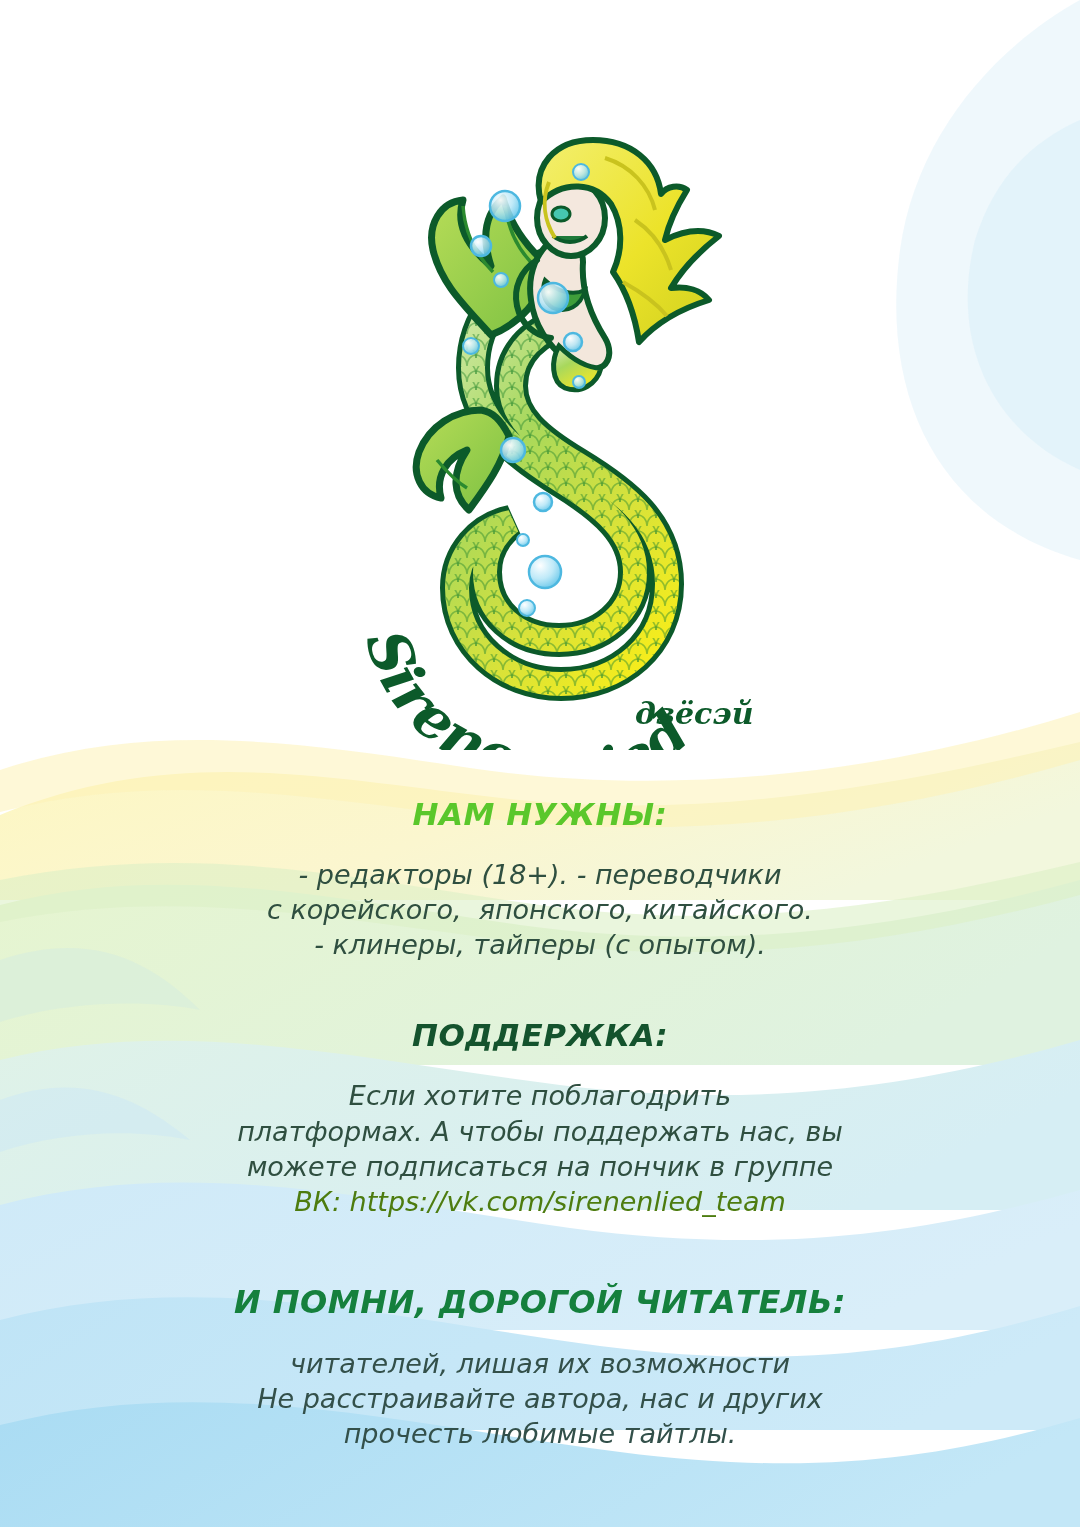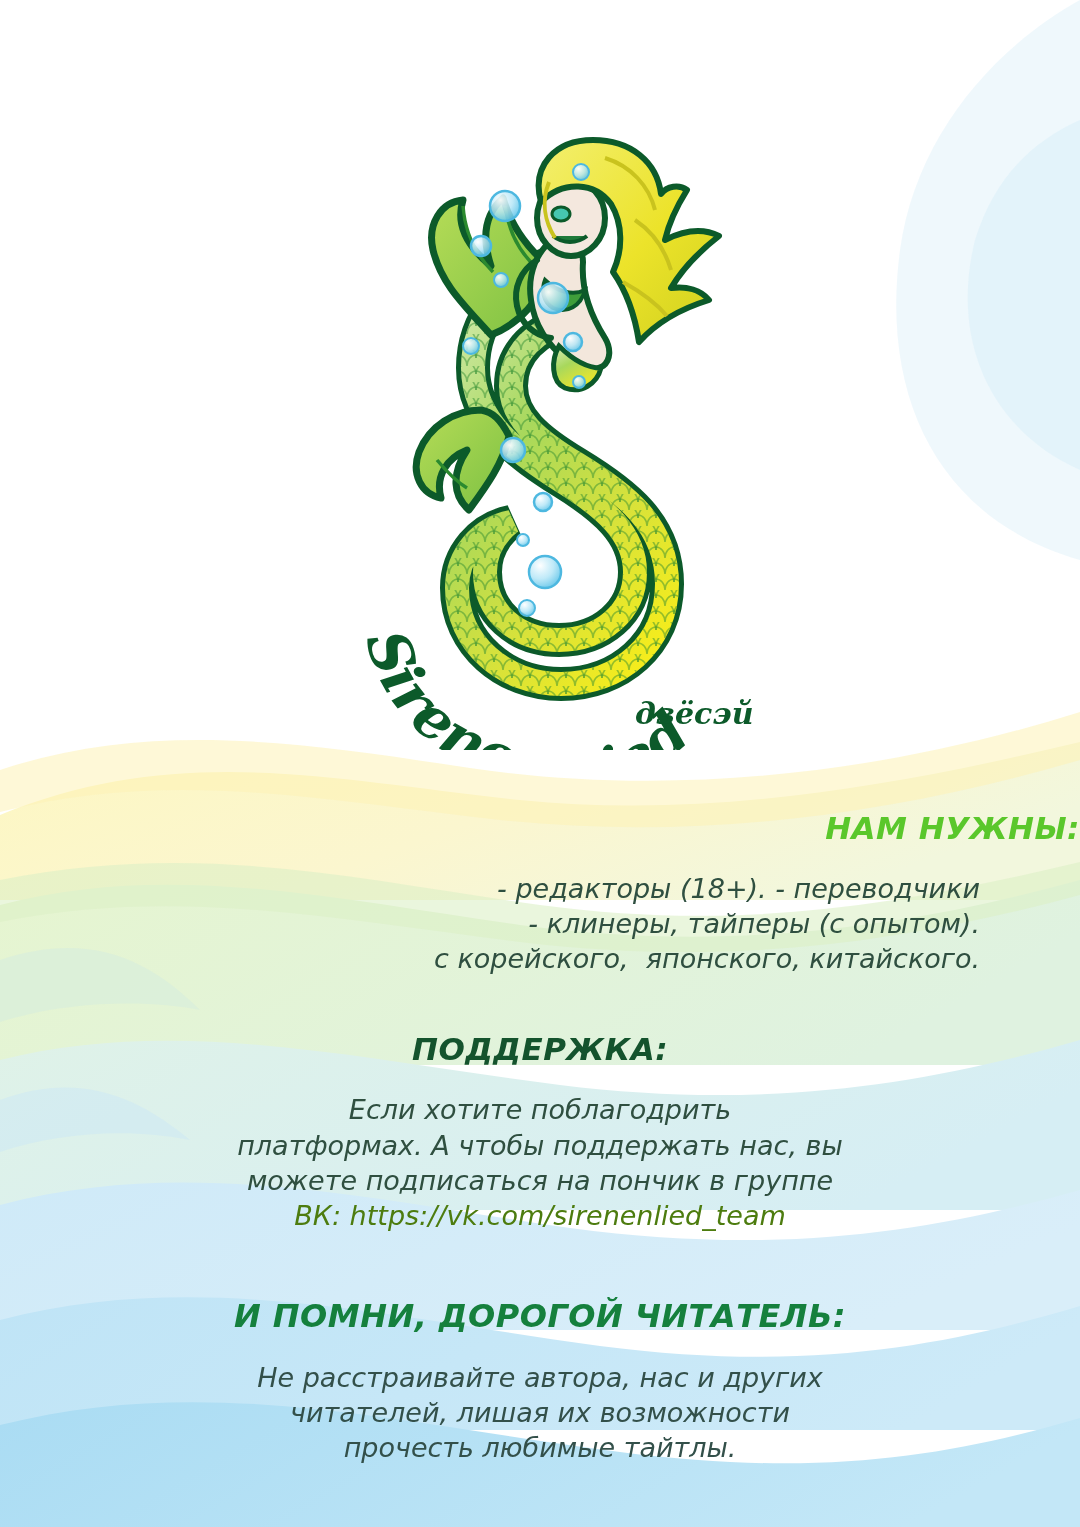--- a/index.html
+++ b/index.html
@@ -88,7 +88,7 @@
   }
   .sec-body .ln { display: block; white-space: pre; }
 
-  .s-needs { margin-top: 16px; text-align: right; }
+  .s-needs { margin-top: 2px; }
   .s-support { margin-top: 56px; }
   .s-remember { margin-top: 66px; }
   .s-remember .sec-title { font-size: 32px; }

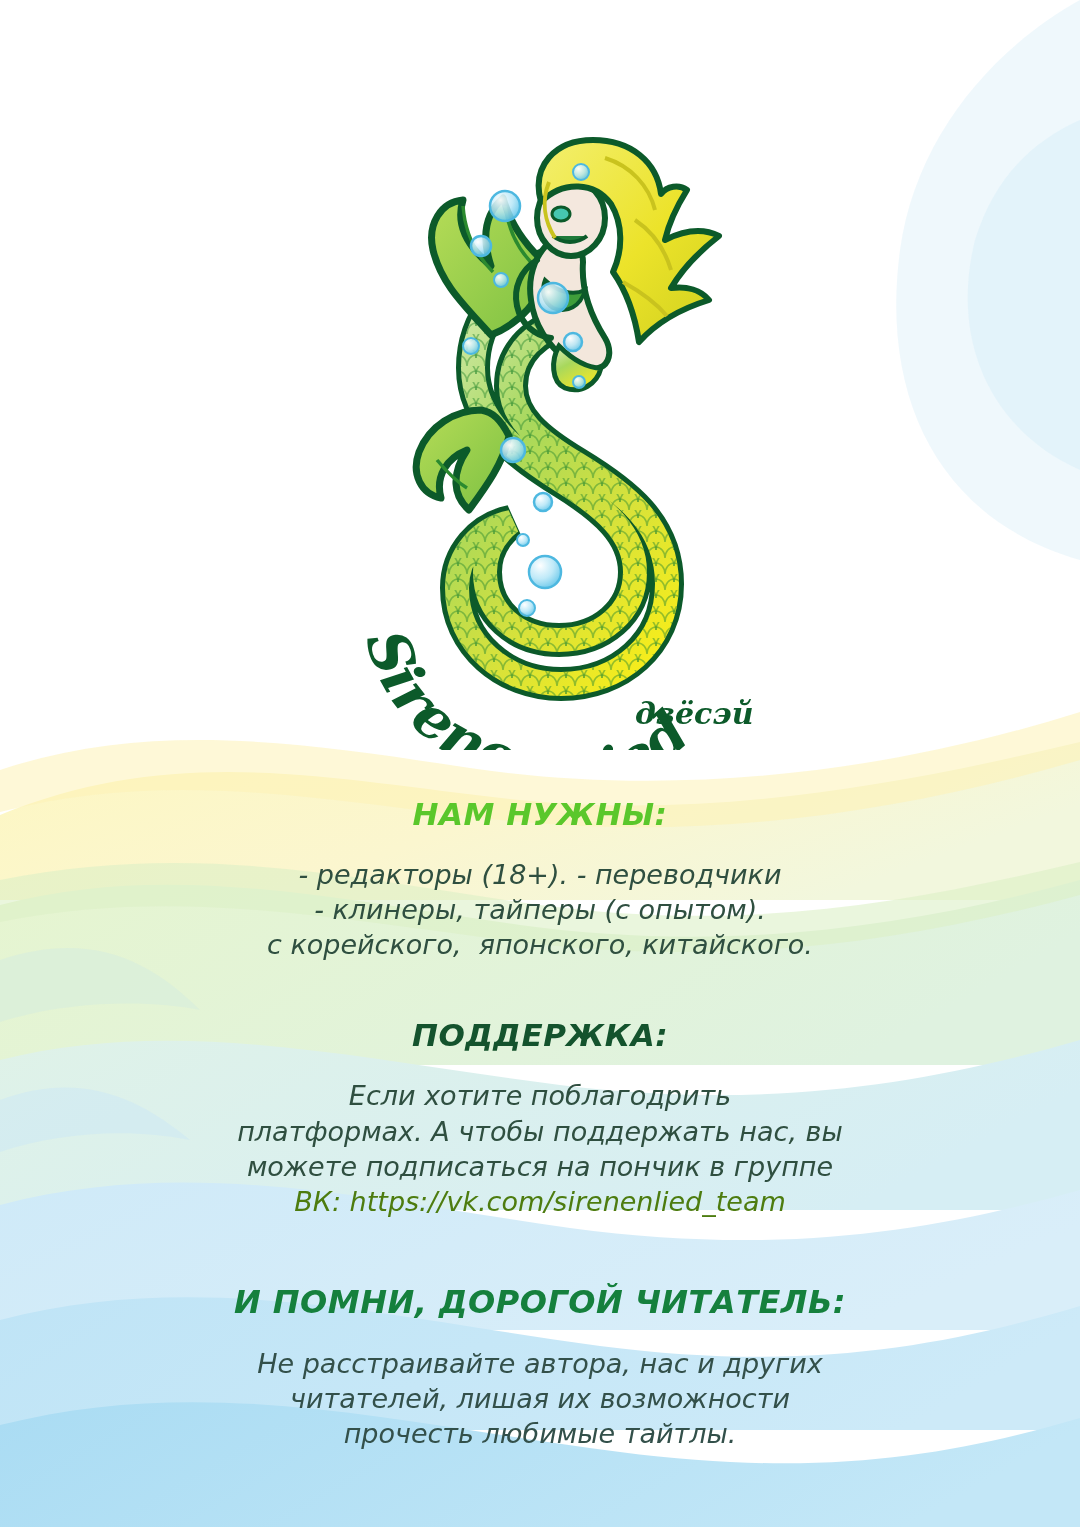--- a/index.html
+++ b/index.html
@@ -332,8 +332,8 @@
       <div class="sec-title green-a">НАМ НУЖНЫ:</div>
       <div class="sec-body">
         <span class="ln">- редакторы (18+). - переводчики</span>
+        <span class="ln">с корейского,  японского, китайского.</span>
         <span class="ln">- клинеры, тайперы (с опытом).</span>
-        <span class="ln">с корейского,  японского, китайского.</span>
       </div>
     </div>
 

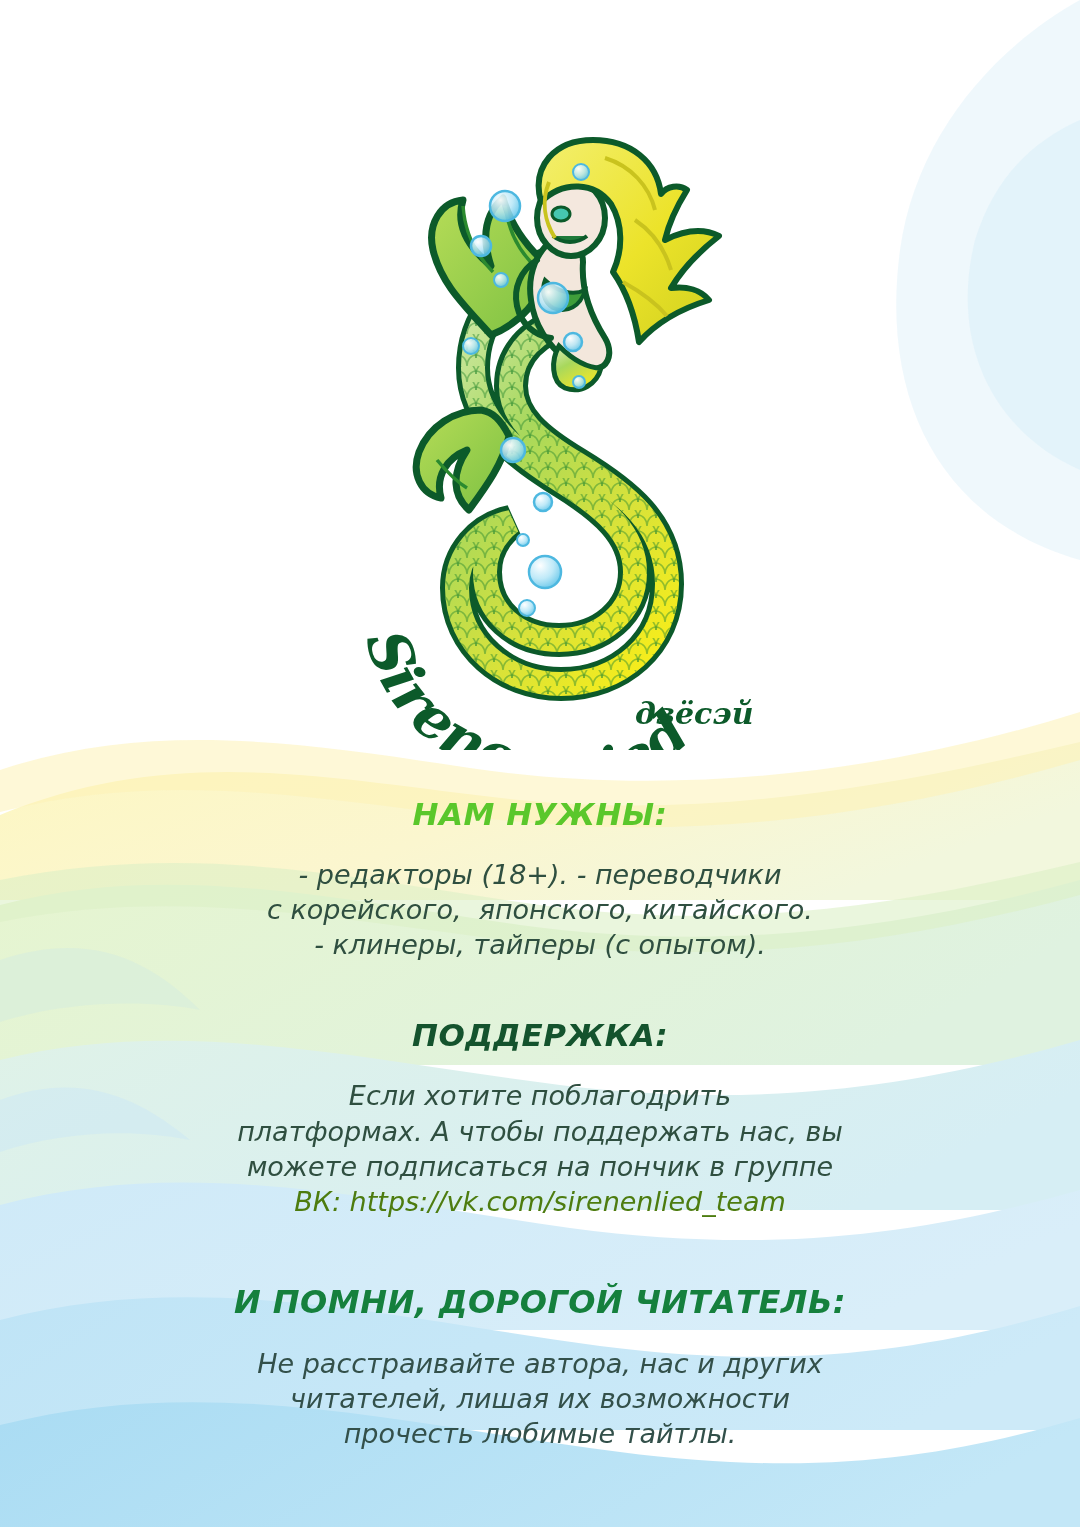--- a/index.html
+++ b/index.html
@@ -350,8 +350,8 @@
     <div class="section s-remember">
       <div class="sec-title green-c">И ПОМНИ, ДОРОГОЙ ЧИТАТЕЛЬ:</div>
       <div class="sec-body">
+        <span class="ln">читателей, лишая их возможности</span>
         <span class="ln">Не расстраивайте автора, нас и других</span>
-        <span class="ln">читателей, лишая их возможности</span>
         <span class="ln">прочесть любимые тайтлы.</span>
       </div>
     </div>

